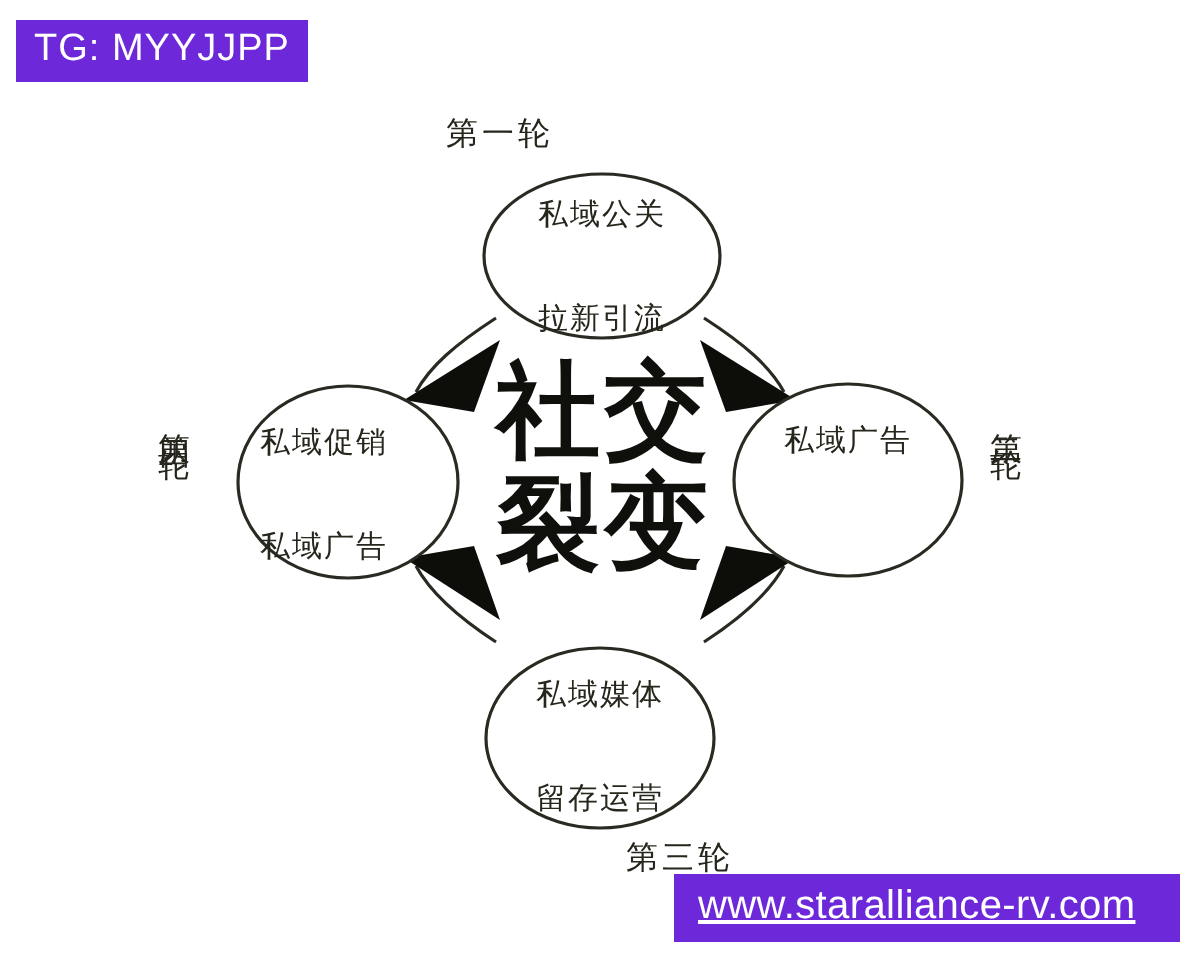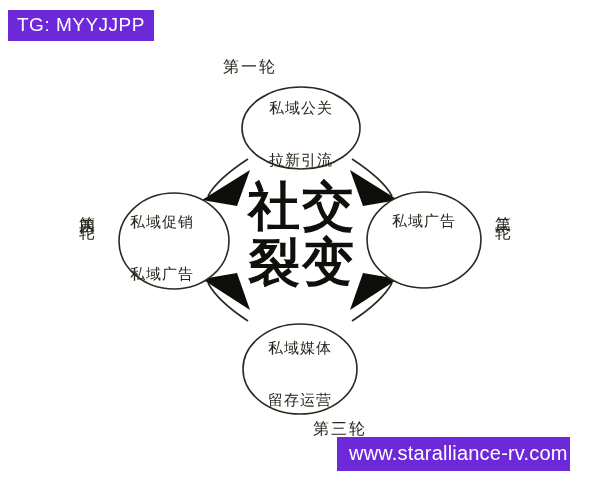--- a/index.html
+++ b/index.html
@@ -115,9 +115,10 @@
   #wm-site {
     left: 337px;
     top: 437px;
-    padding: 5px 2px 6px 12px;
+    padding: 5px 22px 6px 12px;
     font-size: 20px;
     letter-spacing: 0.2px;
+    text-decoration: underline;
   }
 </style>
 </head>

